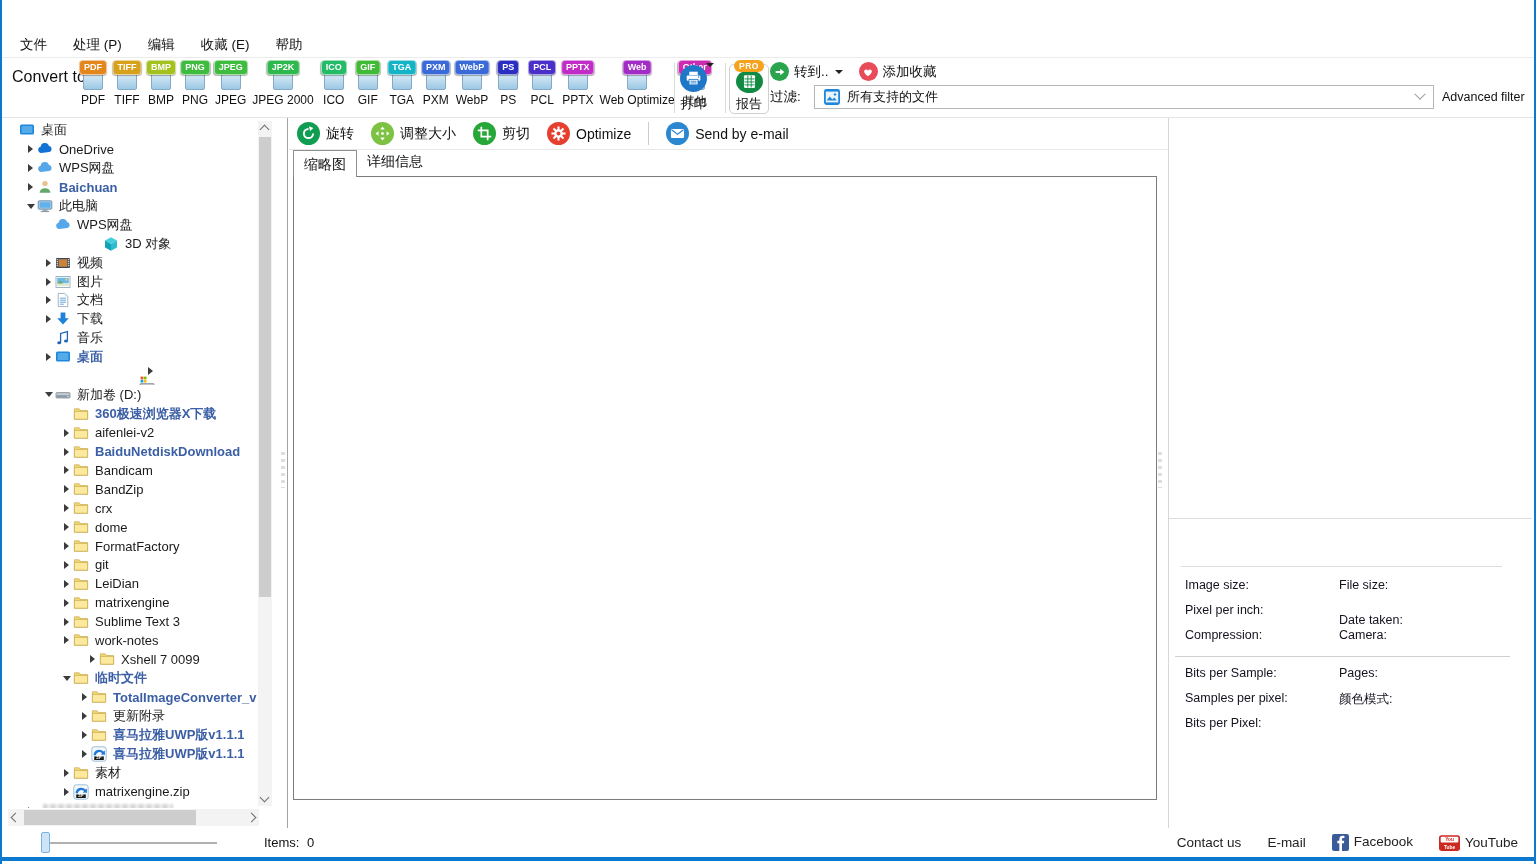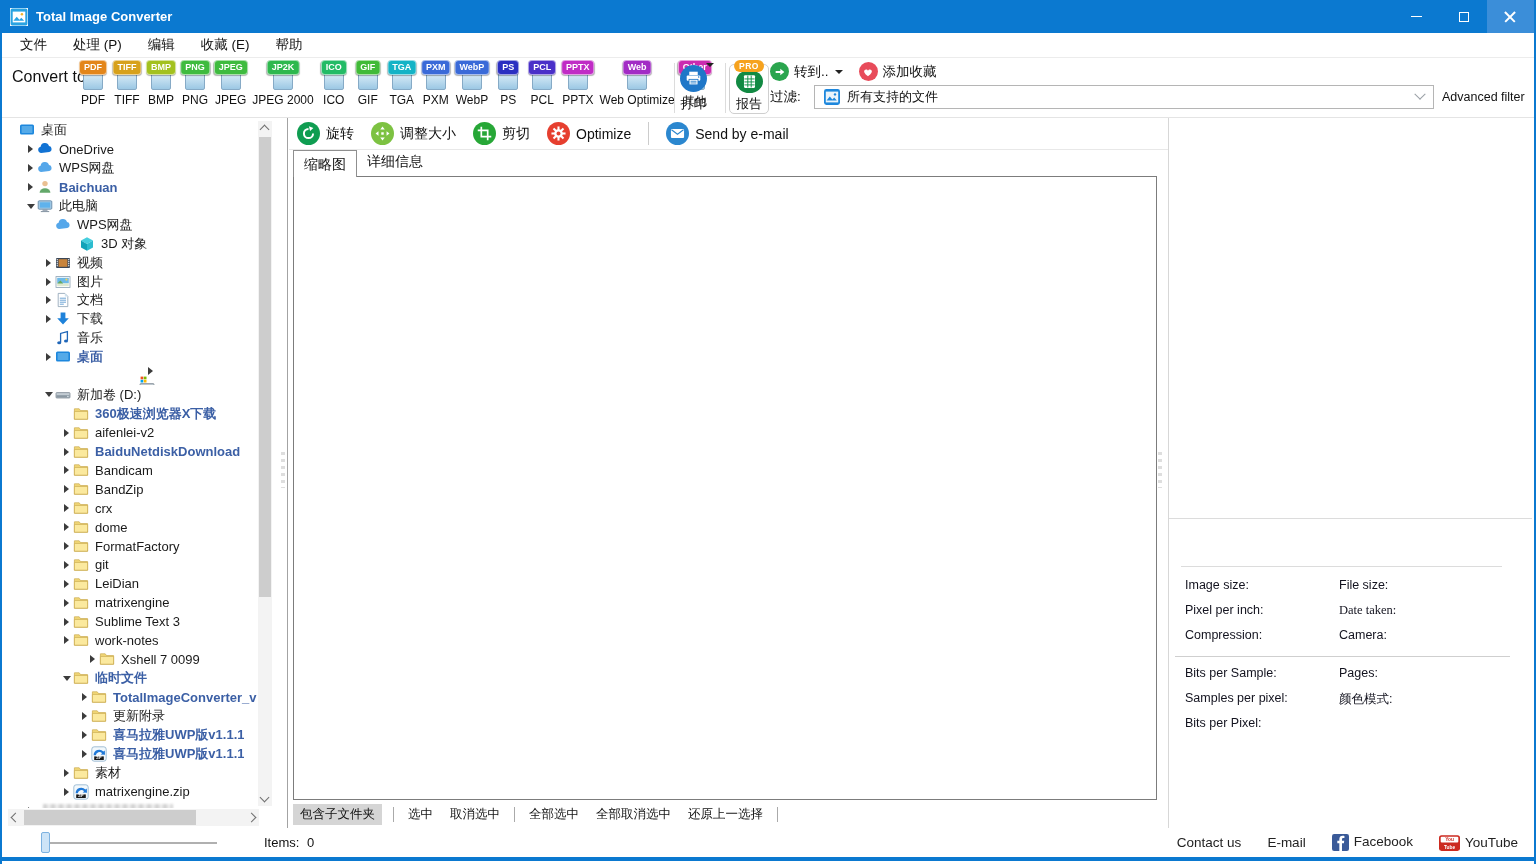--- a/index.html
+++ b/index.html
@@ -113,29 +113,6 @@
 
 <div id="app">
 
-  <div class="titlebar">
-    <span class="app-ico">
-        <svg viewBox="0 0 16 16">
-          <rect width="16" height="16" rx="2" fill="#29a3e2" stroke="#fff" stroke-width="1"></rect>
-          <rect x="2.4" y="3.2" width="11.2" height="9.6" fill="#fff"></rect>
-          <path d="M3 11.4l3-3.6 2.4 2.6 1.6-1.8 2.6 2.8z" fill="#29a3e2"></path>
-          <circle cx="10.6" cy="5.6" r="1.1" fill="#f0b429"></circle>
-        </svg>
-      </span>
-    <span class="title">Total Image Converter</span>
-    <div class="winbtns">
-      <div class="wbtn">
-          <span class="min-glyph"></span>
-        </div>
-      <div class="wbtn">
-          <span class="max-glyph"></span>
-        </div>
-      <div class="wbtn close">
-          <span class="x1"></span>
-          <span class="x2"></span>
-        </div>
-    </div>
-  </div>
 
   <div id="menubar" class="menubar">
       <div class="menu-item">文件</div>

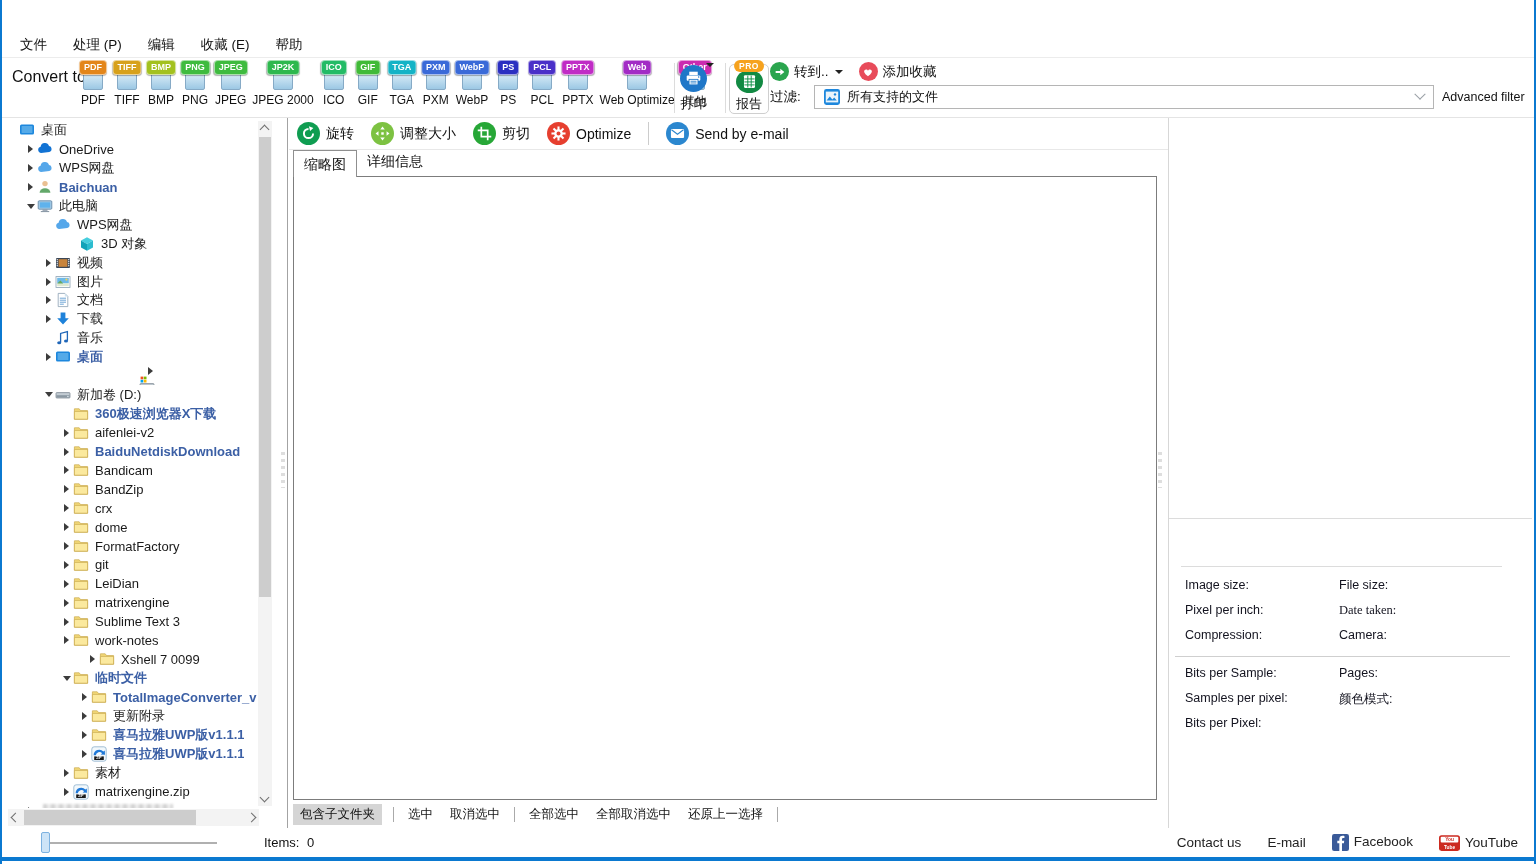--- a/index.html
+++ b/index.html
@@ -371,7 +371,7 @@
           </span>
           <span class="tlabel">WPS网盘</span>
         </div>
-        <div class="trow" style="padding-left: 64px;">
+        <div class="trow" style="padding-left: 64px; margin-left: 24px;">
           <span class="arrow"></span>
           <span class="tico">
             <svg viewBox="0 0 16 16">

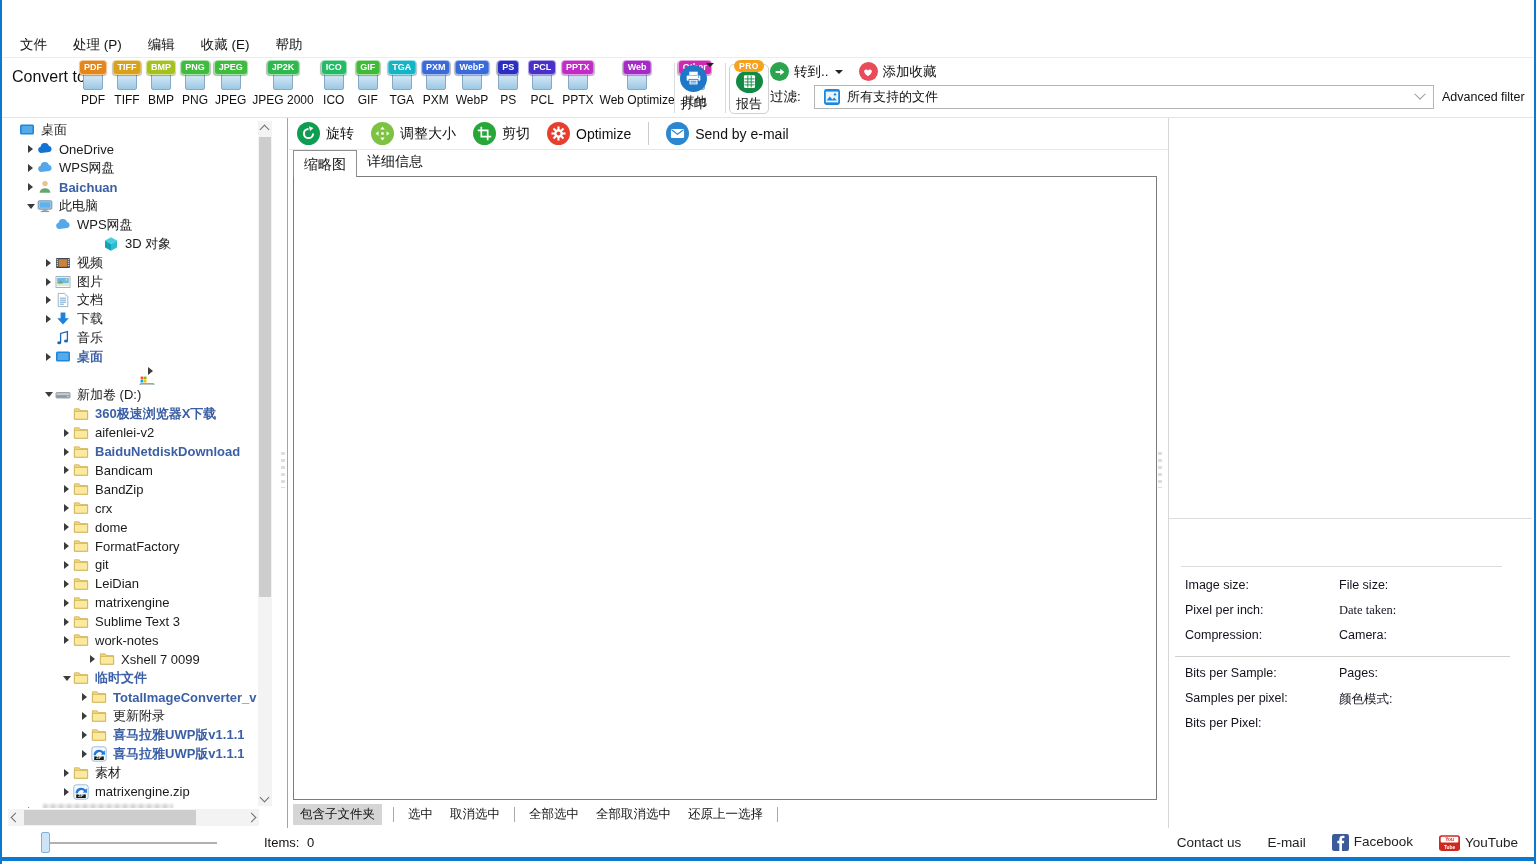--- a/index.html
+++ b/index.html
@@ -859,7 +859,7 @@
         <span class="prop" style="left: 16px; top: 460px;">Image size:</span>
         <span class="prop" style="left: 170px; top: 460px;">File size:</span>
         <span class="prop" style="left: 16px; top: 485px;">Pixel per inch:</span>
-        <span class="prop" style="left: 170px; top: 485px; font-family: Liberation Serif, serif;">Date taken:</span>
+        <span class="prop" style="left: 170px; top: 495px;">Date taken:</span>
         <span class="prop" style="left: 16px; top: 510px;">Compression:</span>
         <span class="prop" style="left: 170px; top: 510px;">Camera:</span>
         <span class="prop" style="left: 16px; top: 548px;">Bits per Sample:</span>

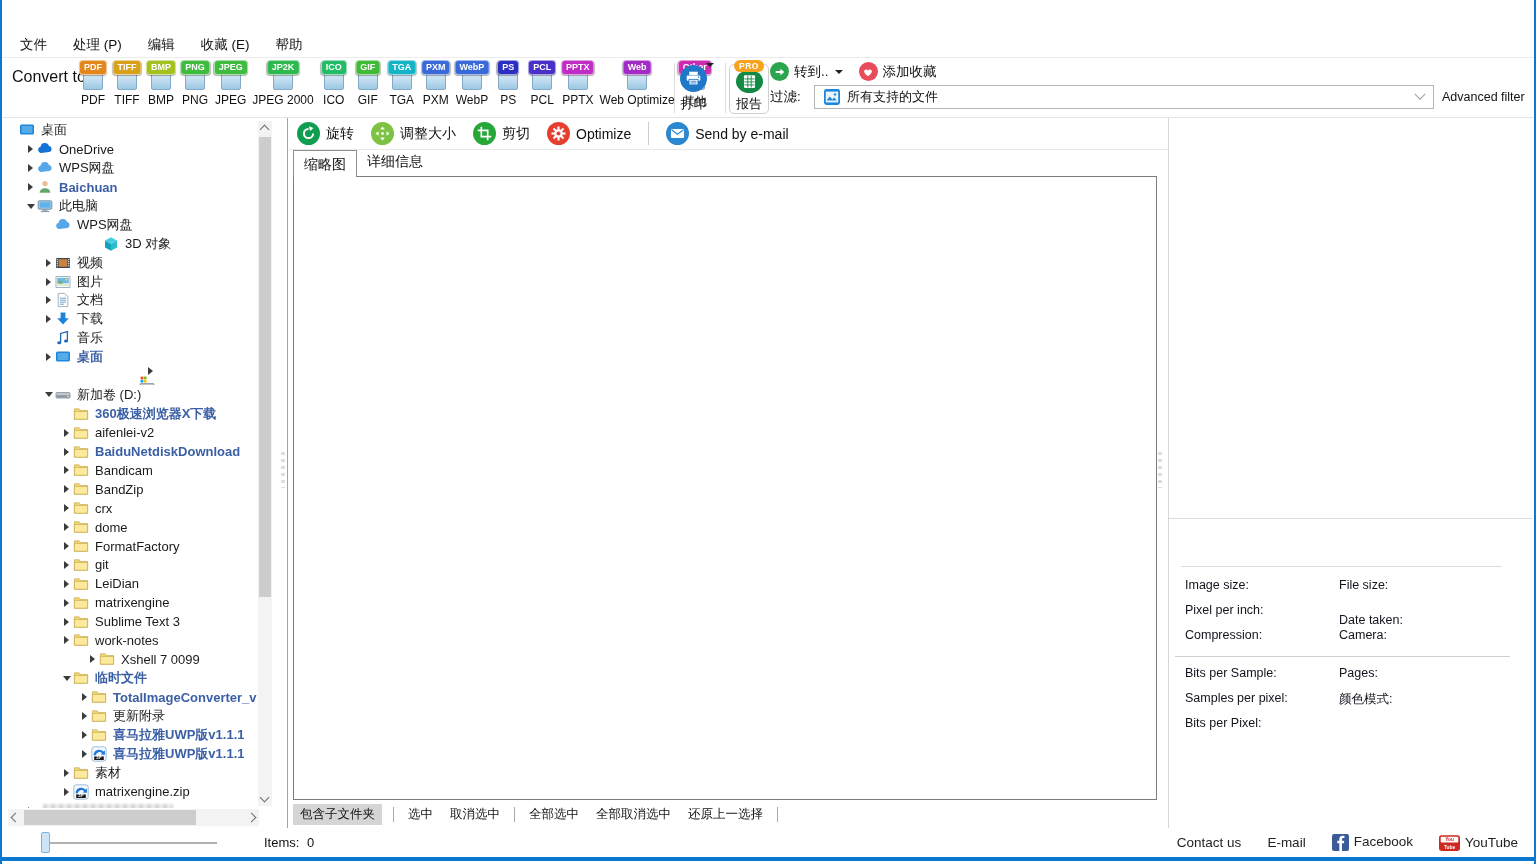--- a/index.html
+++ b/index.html
@@ -834,17 +834,6 @@
         <div class="tab">详细信息</div>
       </div>
     <div class="thumbbox"></div>
-    <div id="selbar" class="selbar">
-        <div class="selbtn toggled">包含子文件夹</div>
-        <div class="vsep"></div>
-        <div class="selbtn">选中</div>
-        <div class="selbtn">取消选中</div>
-        <div class="vsep"></div>
-        <div class="selbtn">全部选中</div>
-        <div class="selbtn">全部取消选中</div>
-        <div class="selbtn">还原上一选择</div>
-        <div class="vsep"></div>
-      </div>
   </div>
 
   <div class="grip gl"></div>

